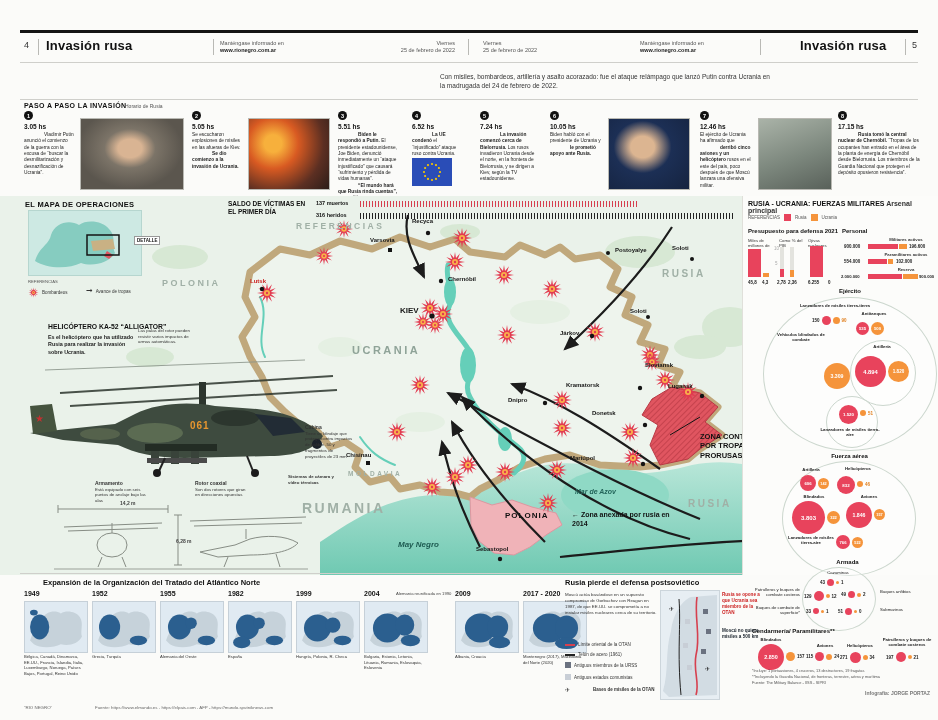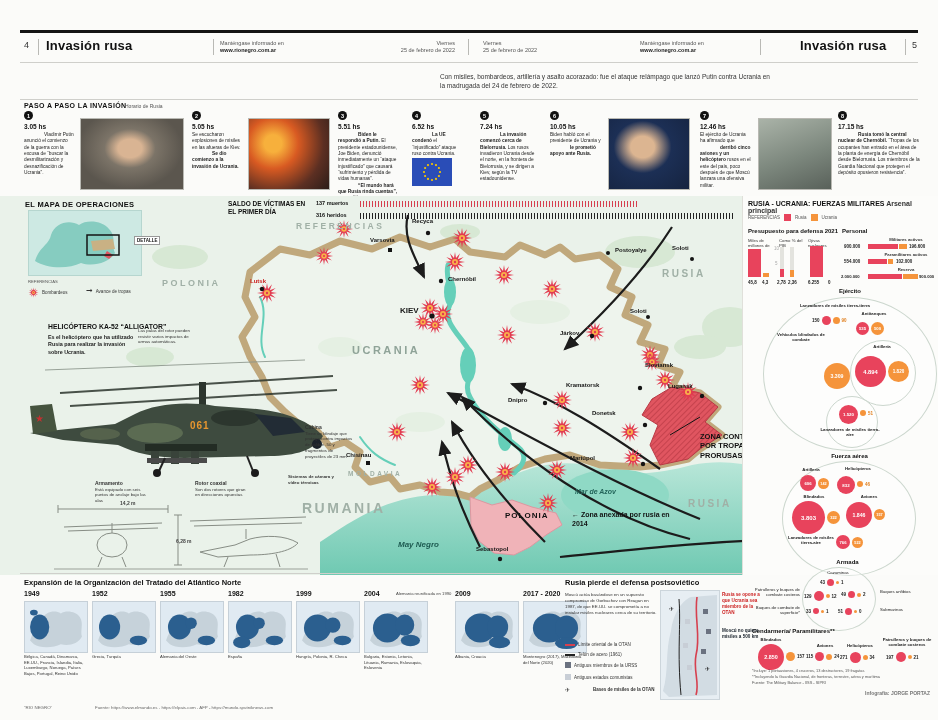--- a/index.html
+++ b/index.html
@@ -61,7 +61,7 @@
   .vrow{position:absolute;display:flex;align-items:center;gap:2px;font-size:4.5px;font-weight:bold;color:#222;white-space:nowrap;}
   .fnote{position:absolute;font-size:3.9px;color:#555;line-height:1.4;}
   
-  .nato-t{position:absolute;font-size:7.5px;font-weight:bold;}
+  .nato-t{position:absolute;font-size:7.5px;font-weight:bold;margin-left:19px;}
   .year{position:absolute;font-size:7px;font-weight:bold;}
   .ynote{position:absolute;font-size:4.2px;color:#444;line-height:1.2;width:62px;}
   .mini{position:absolute;width:62px;height:50px;background:#e0eaf2;border:1px solid #c6d0d8;}

